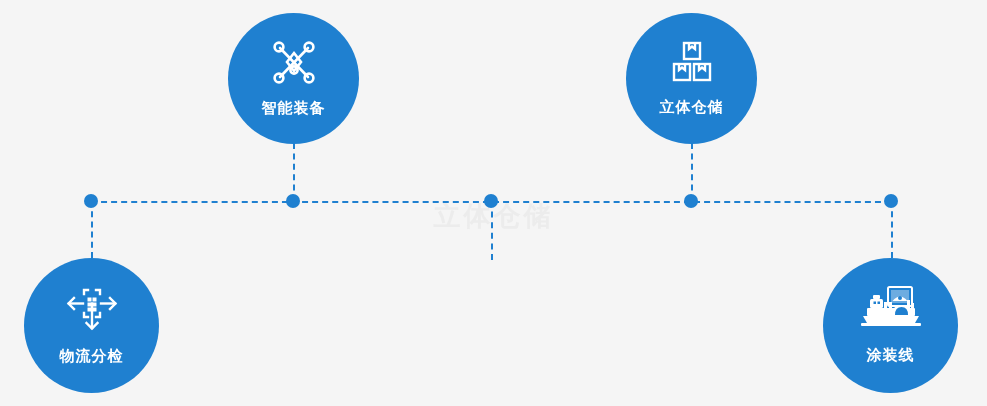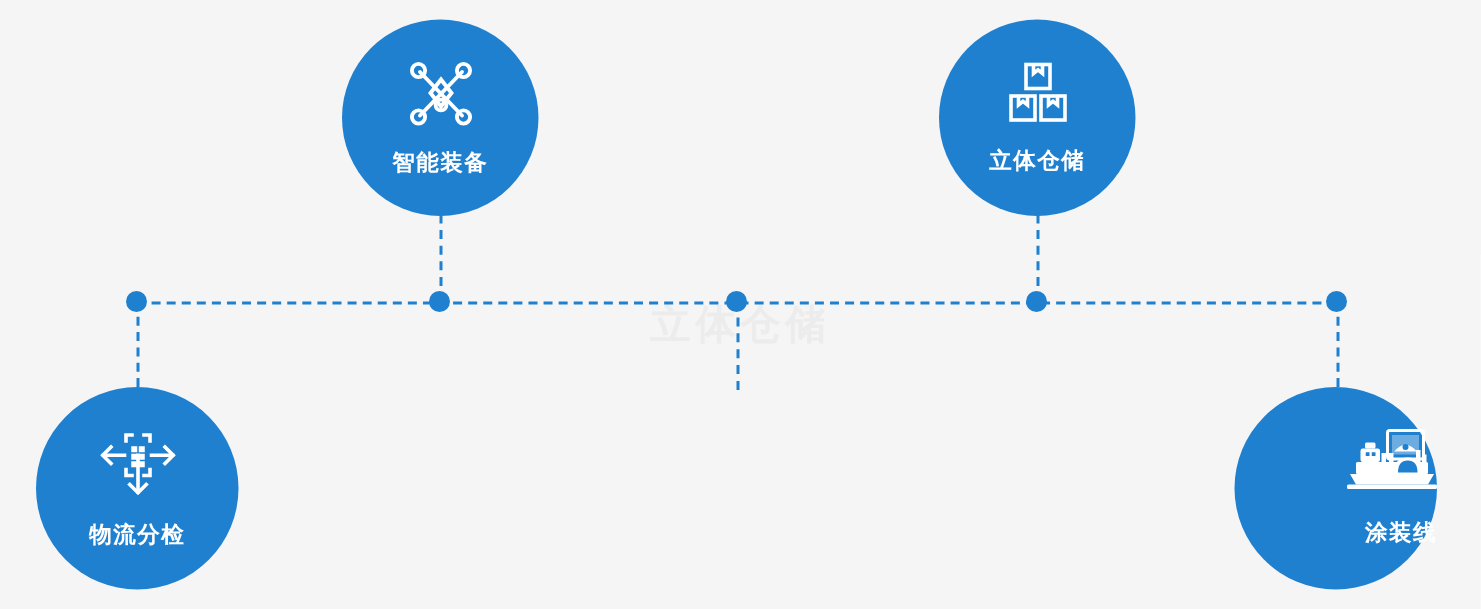--- a/index.html
+++ b/index.html
@@ -180,7 +180,7 @@
     <span class="node-label">立体仓储</span>
   </div>
 
-  <div class="node-circle down" style="left:823px; top:258px; width:135px; height:135px;align-items:flex-end;">
+  <div class="node-circle down" style="left:823px; top:258px; width:135px; height:135px;">
     <span class="node-icon">
       <svg width="60" height="46" viewBox="0 0 60 46">
         <g fill="#ffffff">

